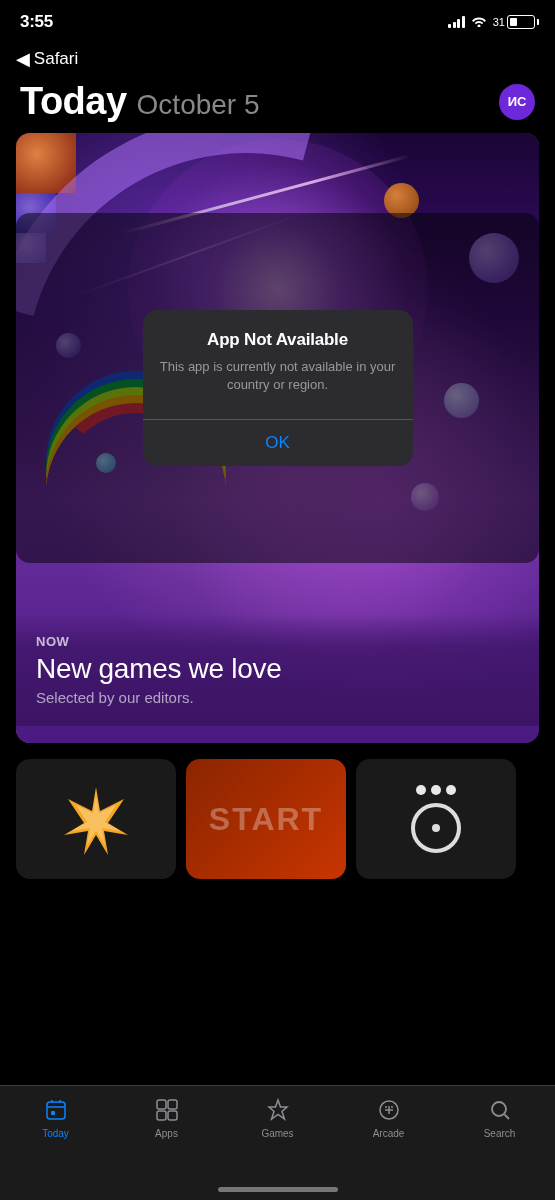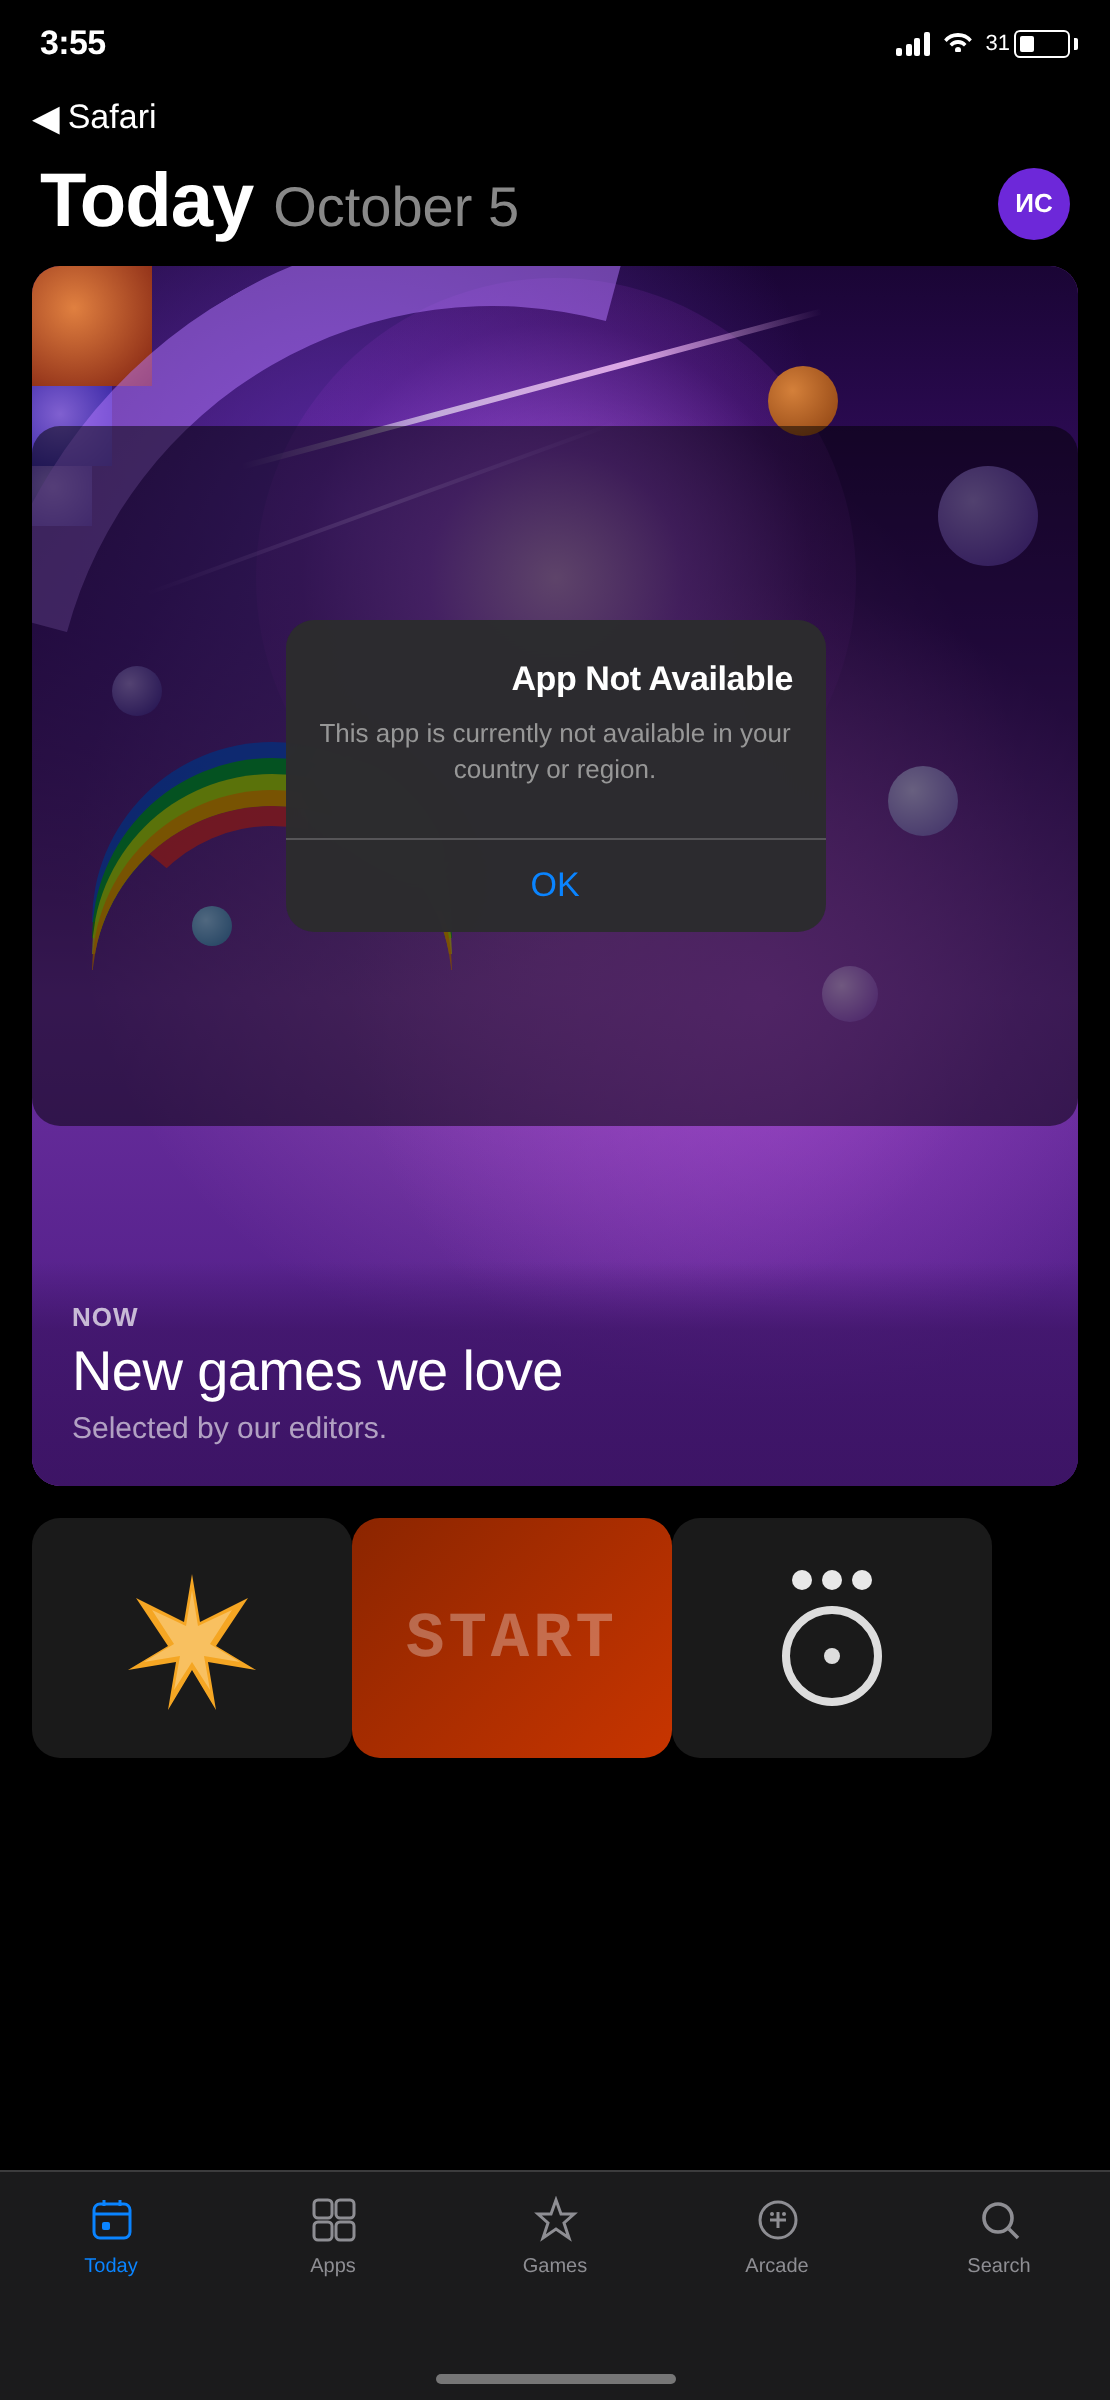--- a/index.html
+++ b/index.html
@@ -325,7 +325,6 @@
       font-weight: 600;
       margin-bottom: 8px;
       letter-spacing: -0.2px;
-      text-align: right;
     }
 
     .dialog-message {

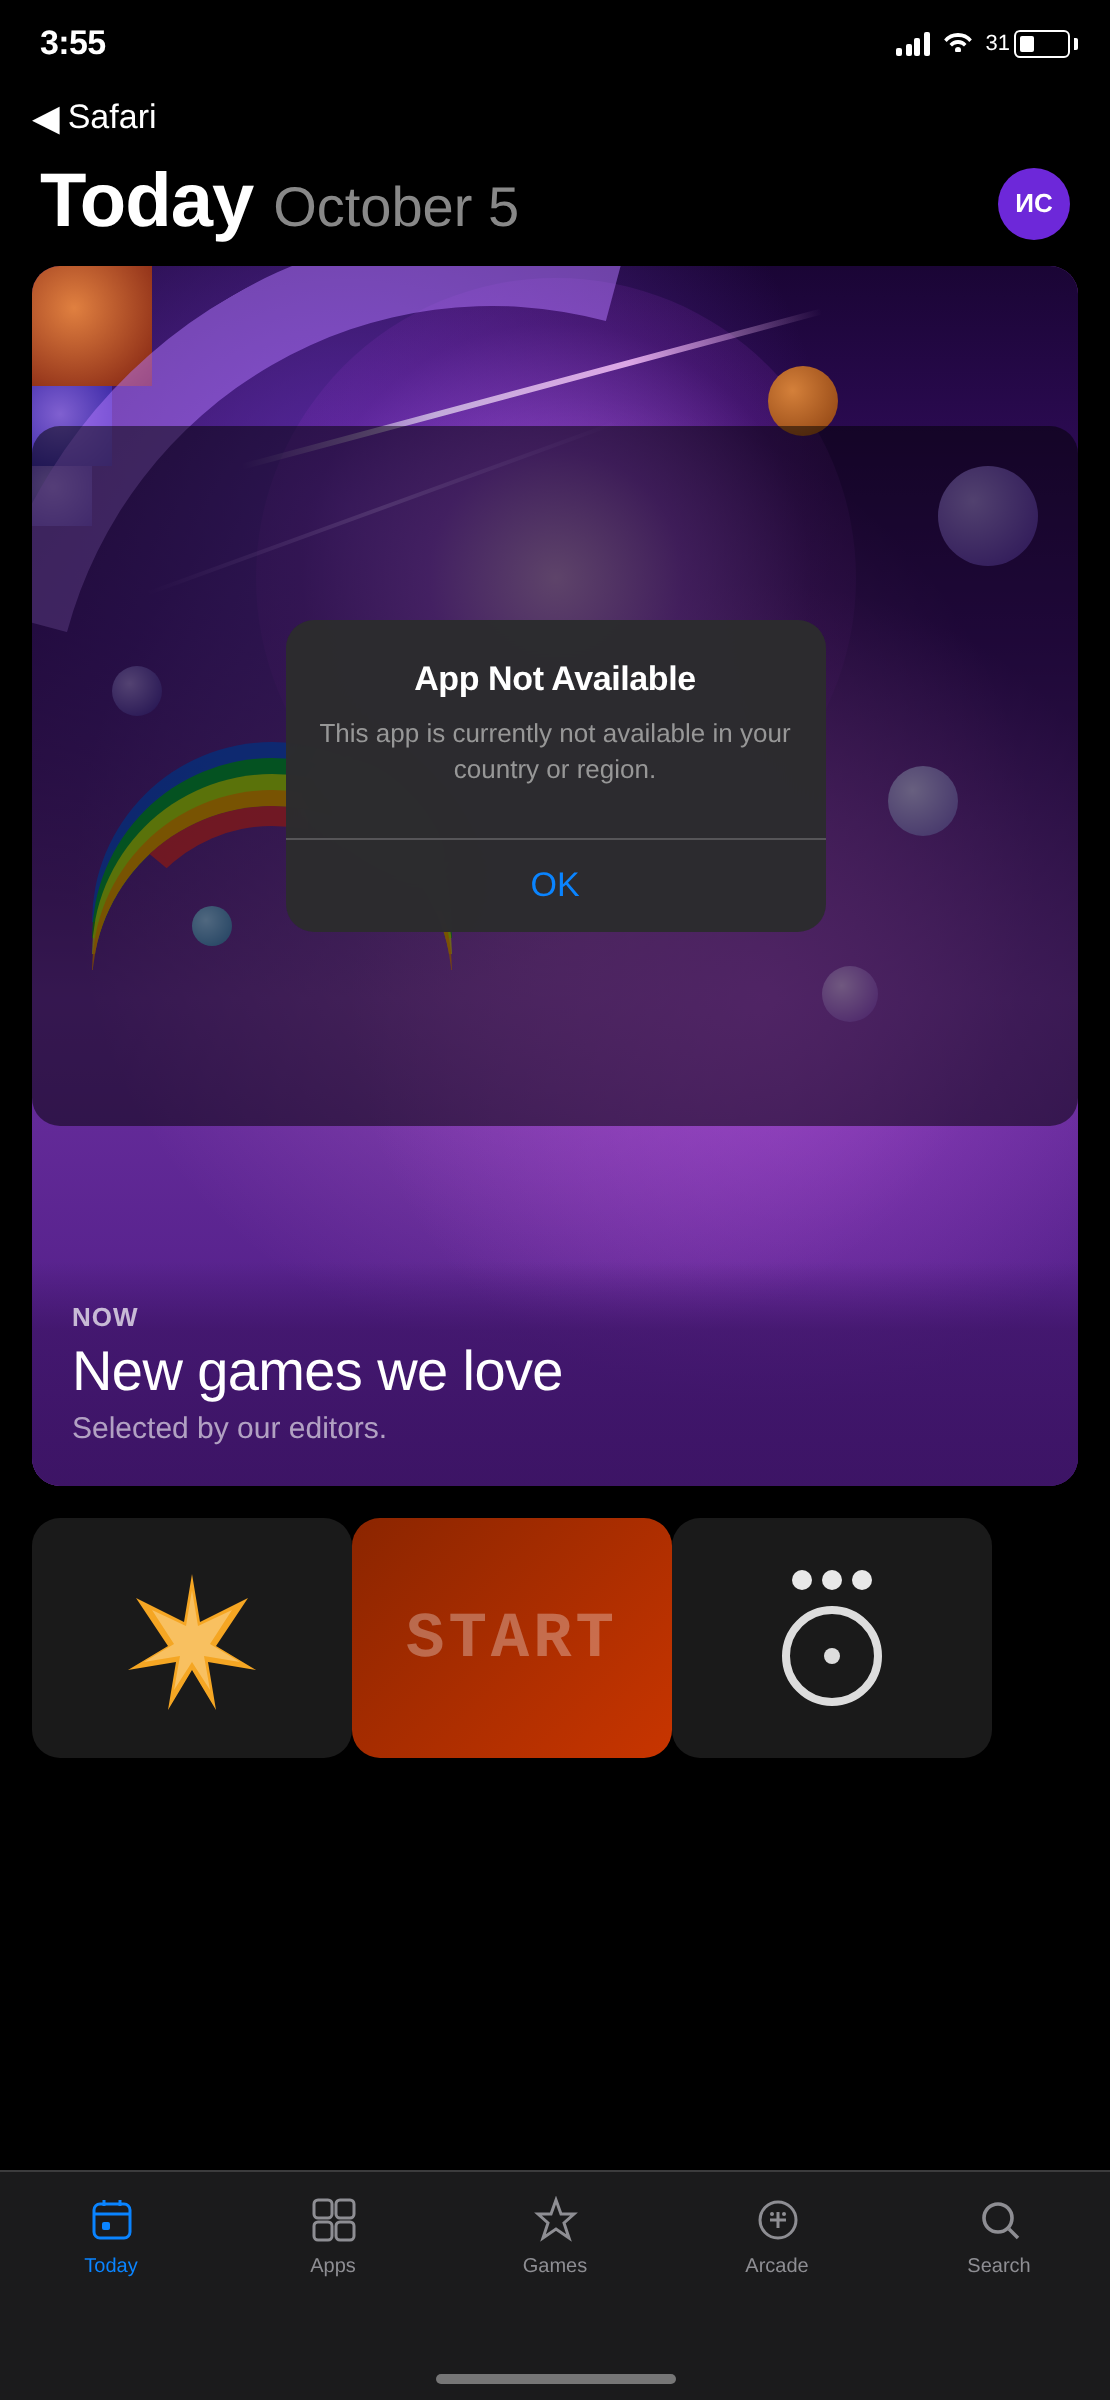--- a/index.html
+++ b/index.html
@@ -262,7 +262,7 @@
     
     .card-info {
       position: absolute;
-      bottom: 0;
+      bottom: 17px;
       left: 0;
       right: 0;
       padding: 20px;

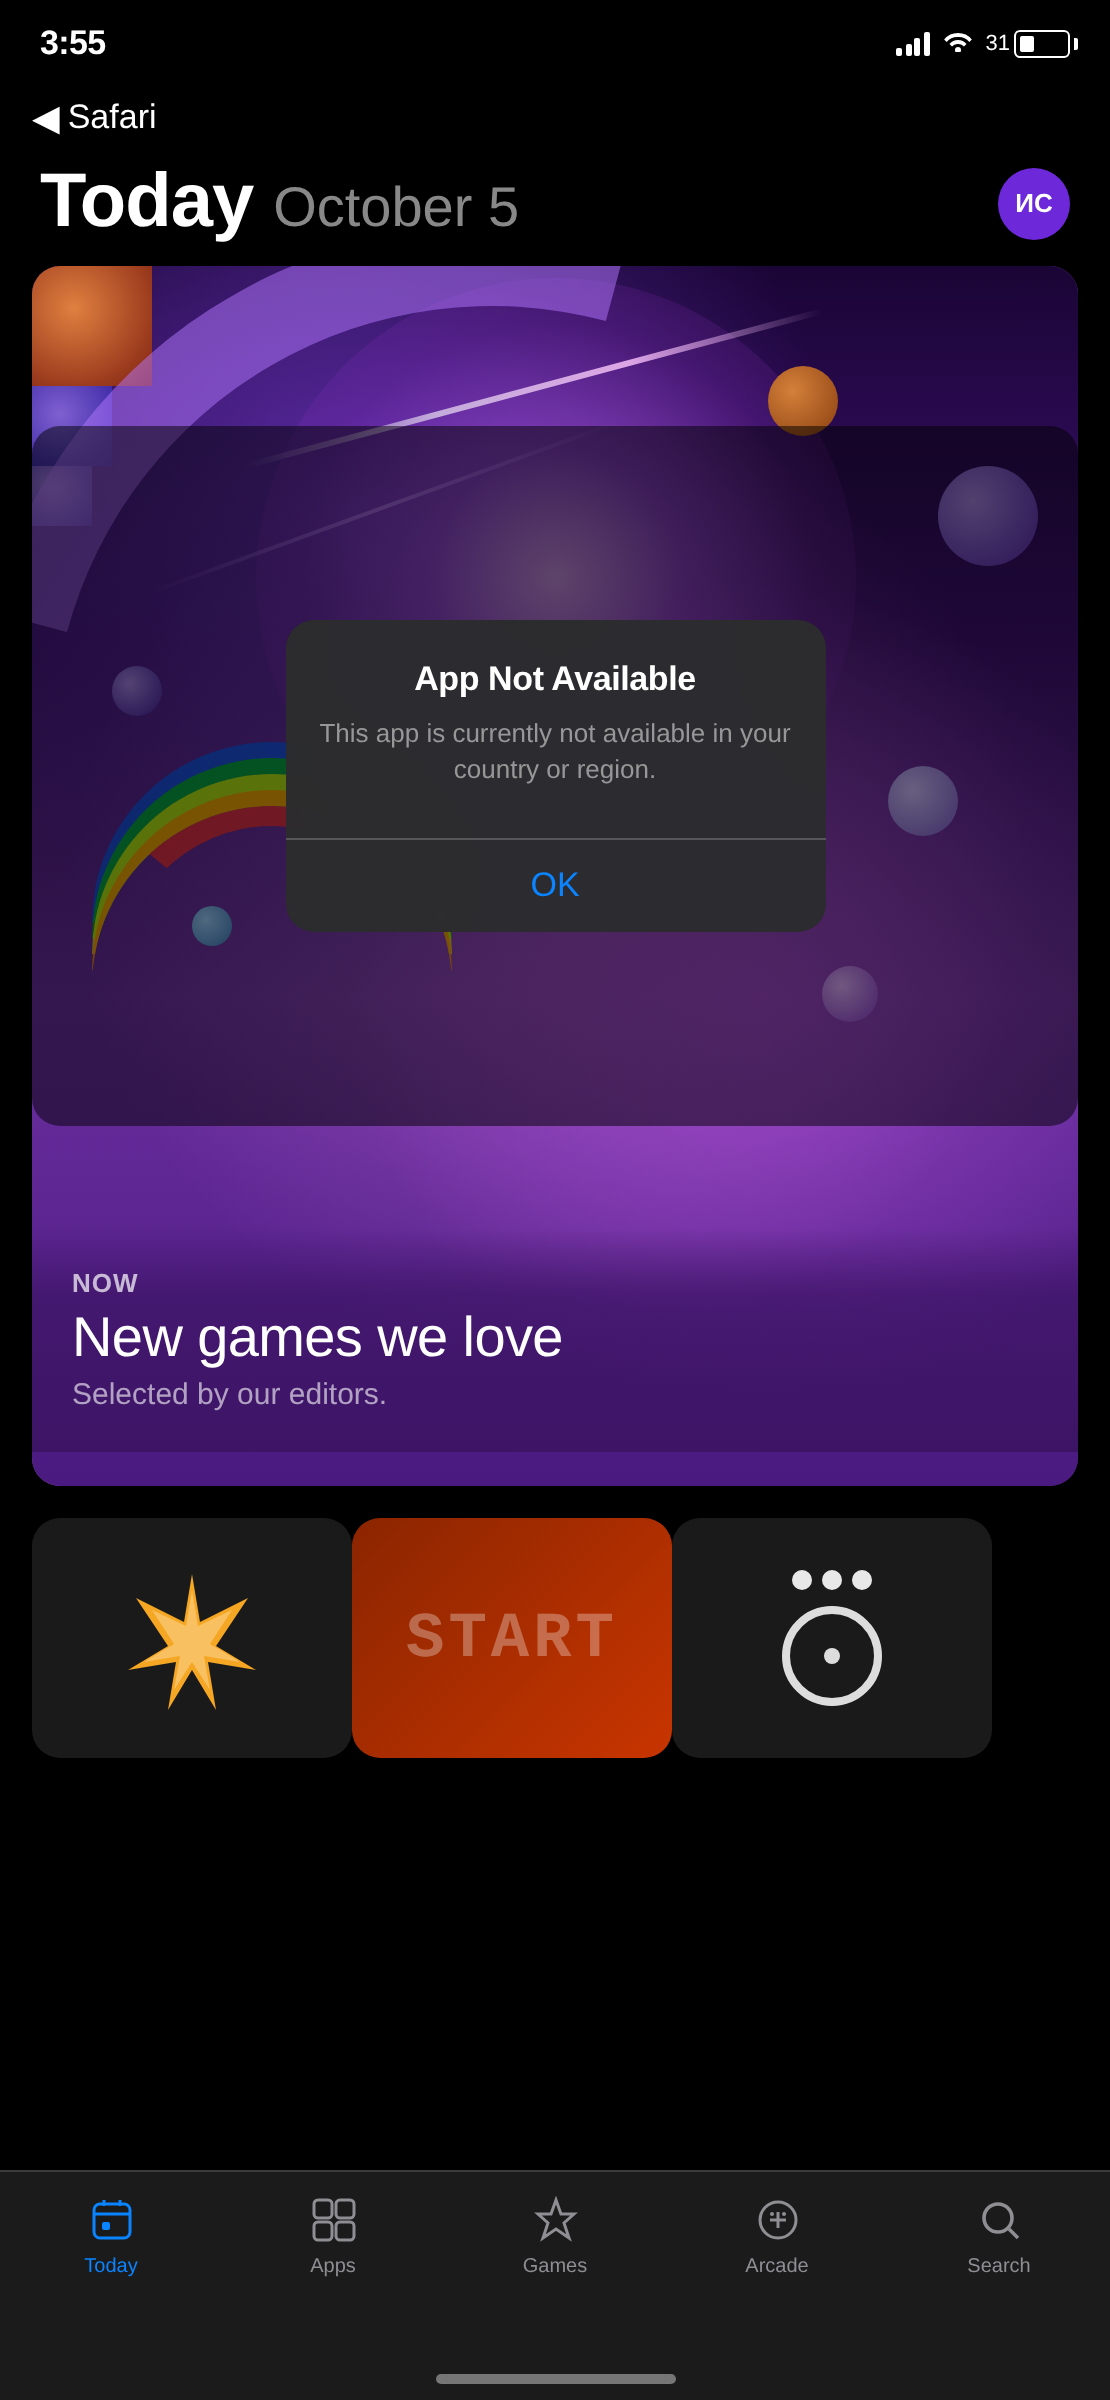--- a/index.html
+++ b/index.html
@@ -356,8 +356,8 @@
     
     .app-thumbnails {
       display: flex;
+      gap: 10px;
       padding: 16px 0 0 0;
-      font-family: Liberation Mono, monospace;
     }
 
     .app-thumb {

